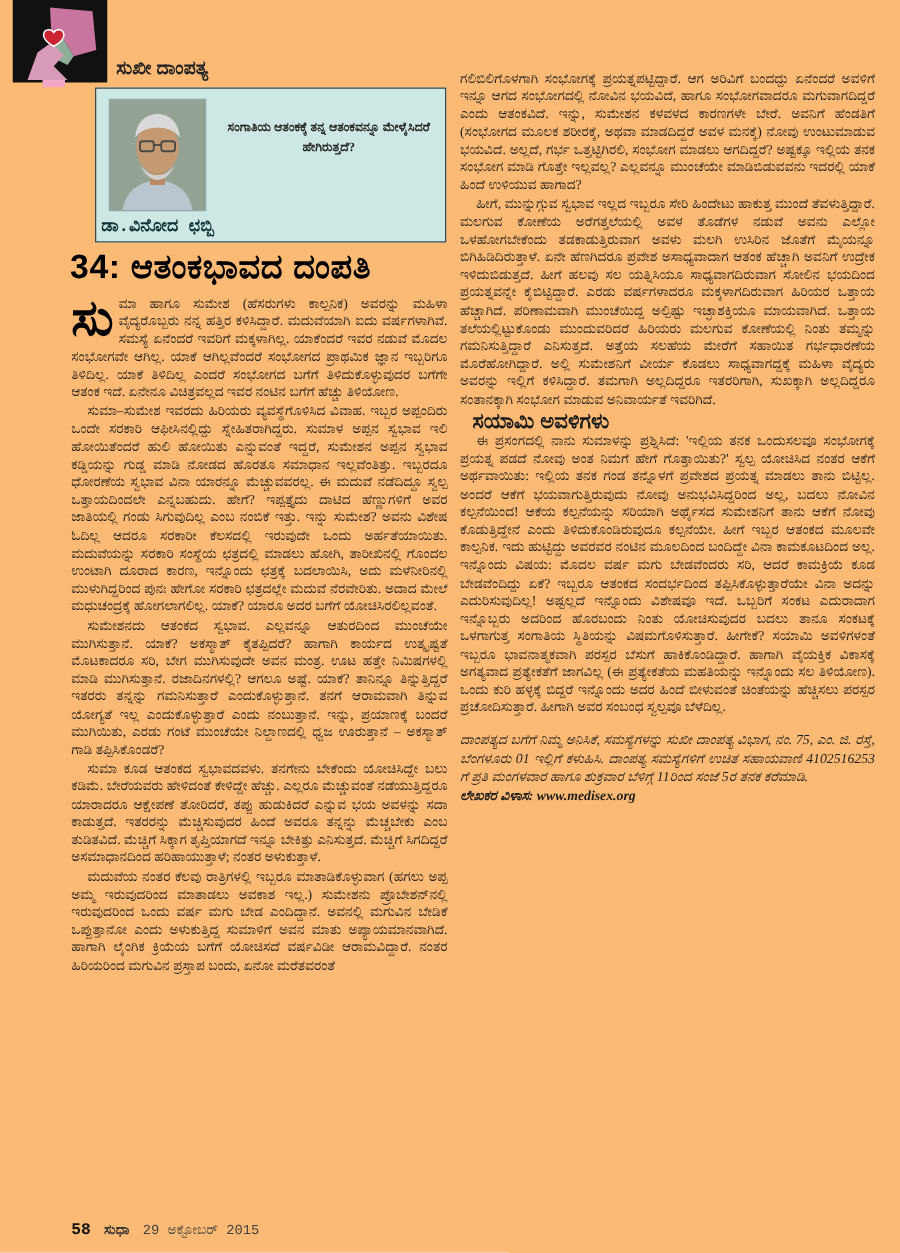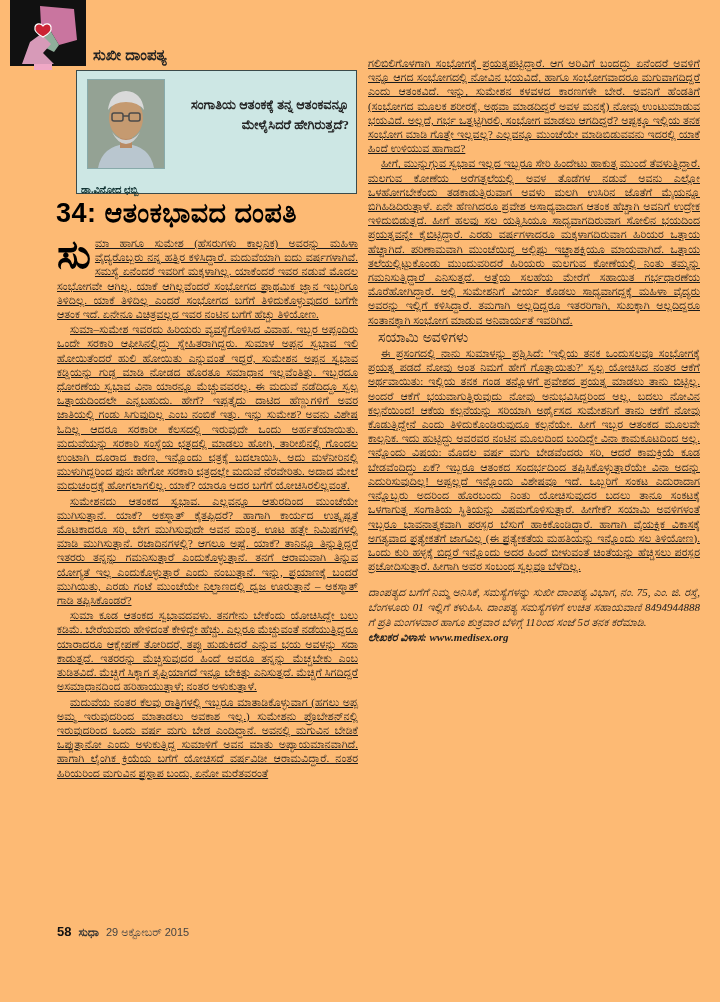--- a/index.html
+++ b/index.html
@@ -39,7 +39,7 @@
   .col{position:absolute;font-size:11px;line-height:14.2px;text-align:justify;}
   .col-left{left:57px;top:236px;width:301px;}
   .col-right{left:368px;top:56px;width:332px;}
-  .col p{margin:0 0 1px 0;text-indent:13px;text-decoration:underline;}
+  .col p{margin:0 0 1px 0;text-indent:13px;}
   .col p.noindent{text-indent:0;}
   .dropcap{
     float:left;font-size:40px;line-height:34px;font-weight:bold;

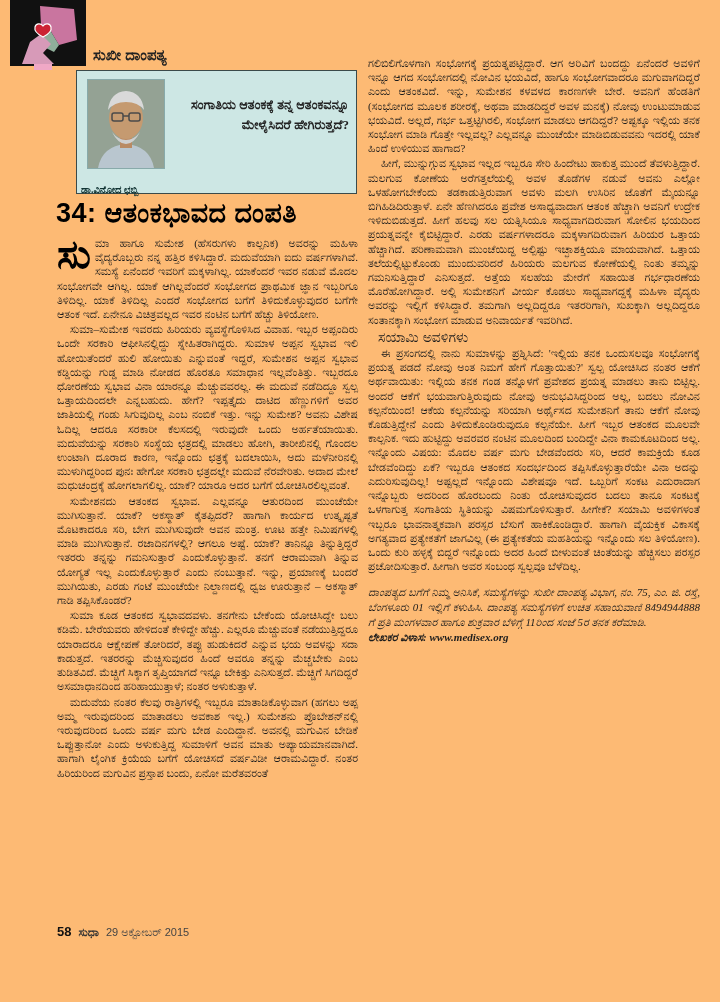--- a/index.html
+++ b/index.html
@@ -27,7 +27,7 @@
   }
   .question{
     position:absolute;left:100px;top:24px;width:172px;
-    font-size:13px;line-height:1.55;font-weight:bold;text-align:right;color:#222;
+    font-size:10px;line-height:1.55;font-weight:bold;text-align:center;color:#222;
   }
   
   .headline{

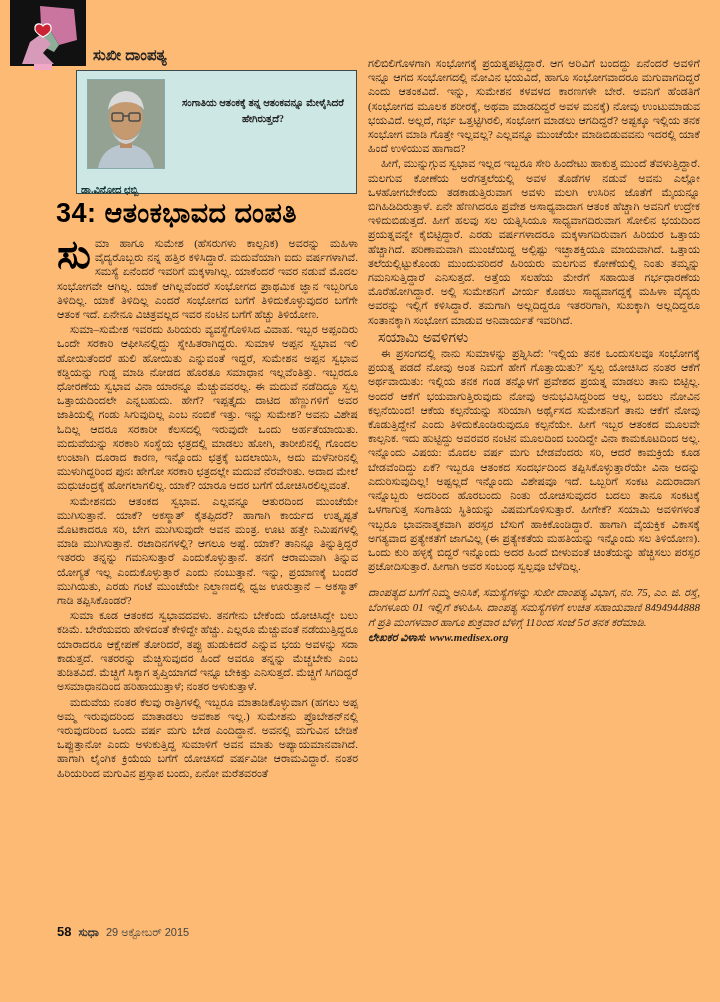--- a/index.html
+++ b/index.html
@@ -22,8 +22,8 @@
   }
   .doc-photo{position:absolute;left:10px;top:8px;width:76px;height:88px;border:1px solid #8aa;}
   .doc-caption{
-    position:absolute;left:4px;top:113px;width:95px;font-size:10px;font-weight:bold;color:#133;
-    font-family:Liberation Serif, serif;
+    position:absolute;left:4px;top:103px;width:95px;font-size:14px;font-weight:bold;color:#133;
+    font-family:Liberation Mono, monospace;
   }
   .question{
     position:absolute;left:100px;top:24px;width:172px;

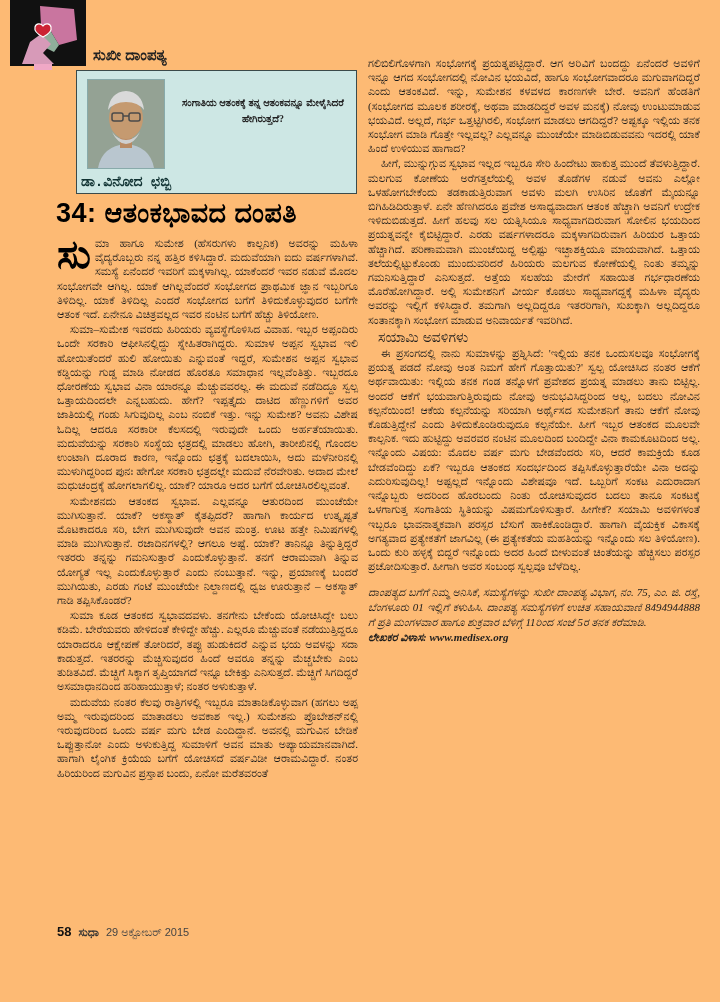--- a/index.html
+++ b/index.html
@@ -46,7 +46,7 @@
     padding:2px 4px 0 0;color:#000;
   }
   .subhead{
-    font-weight:normal;font-size:14px;margin:3px 0 2px 0;text-indent:10px;
+    font-weight:bold;font-size:17px;margin:3px 0 2px 0;text-indent:10px;
     font-family:"Liberation Sans","DejaVu Sans",sans-serif;
   }
   .contact{

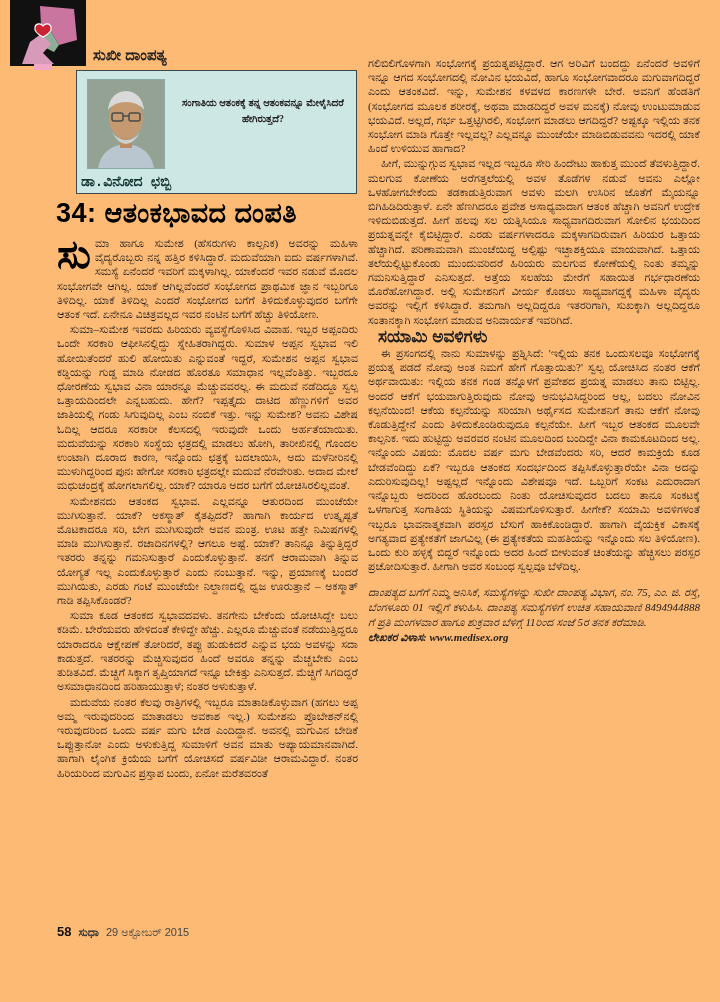--- a/index.html
+++ b/index.html
@@ -118,7 +118,7 @@
     <p>ಹೀಗೆ, ಮುನ್ನುಗ್ಗುವ ಸ್ವಭಾವ ಇಲ್ಲದ ಇಬ್ಬರೂ ಸೇರಿ ಹಿಂದೇಟು ಹಾಕುತ್ತ ಮುಂದೆ ತೆವಳುತ್ತಿದ್ದಾರೆ. ಮಲಗುವ ಕೋಣೆಯ ಅರೆಗತ್ತಲೆಯಲ್ಲಿ ಅವಳ ತೊಡೆಗಳ ನಡುವೆ ಅವನು ಎಲ್ಲೋ ಒಳಹೋಗಬೇಕೆಂದು ತಡಕಾಡುತ್ತಿರುವಾಗ ಅವಳು ಮಲಗಿ ಉಸಿರಿನ ಜೊತೆಗೆ ಮೈಯನ್ನೂ ಬಿಗಿಹಿಡಿದಿರುತ್ತಾಳೆ. ಏನೇ ಹೆಣಗಿದರೂ ಪ್ರವೇಶ ಅಸಾಧ್ಯವಾದಾಗ ಆತಂಕ ಹೆಚ್ಚಾಗಿ ಅವನಿಗೆ ಉದ್ರೇಕ ಇಳಿದುಬಿಡುತ್ತದೆ. ಹೀಗೆ ಹಲವು ಸಲ ಯತ್ನಿಸಿಯೂ ಸಾಧ್ಯವಾಗದಿರುವಾಗ ಸೋಲಿನ ಭಯದಿಂದ ಪ್ರಯತ್ನವನ್ನೇ ಕೈಬಿಟ್ಟಿದ್ದಾರೆ. ಎರಡು ವರ್ಷಗಳಾದರೂ ಮಕ್ಕಳಾಗದಿರುವಾಗ ಹಿರಿಯರ ಒತ್ತಾಯ ಹೆಚ್ಚಾಗಿದೆ. ಪರಿಣಾಮವಾಗಿ ಮುಂಚೆಯಿದ್ದ ಅಲ್ಪಿಷ್ಟು ಇಚ್ಛಾಶಕ್ತಿಯೂ ಮಾಯವಾಗಿದೆ. ಒತ್ತಾಯ ತಲೆಯಲ್ಲಿಟ್ಟುಕೊಂಡು ಮುಂದುವರಿದರೆ ಹಿರಿಯರು ಮಲಗುವ ಕೋಣೆಯಲ್ಲಿ ನಿಂತು ತಮ್ಮನ್ನು ಗಮನಿಸುತ್ತಿದ್ದಾರೆ ಎನಿಸುತ್ತದೆ. ಅತ್ತೆಯ ಸಲಹೆಯ ಮೇರೆಗೆ ಸಹಾಯಿತ ಗರ್ಭಧಾರಣೆಯ ಮೊರೆಹೋಗಿದ್ದಾರೆ. ಅಲ್ಲಿ ಸುಮೇಶನಿಗೆ ವೀರ್ಯ ಕೊಡಲು ಸಾಧ್ಯವಾಗದ್ದಕ್ಕೆ ಮಹಿಳಾ ವೈದ್ಯರು ಅವರನ್ನು ಇಲ್ಲಿಗೆ ಕಳಿಸಿದ್ದಾರೆ. ತಮಗಾಗಿ ಅಲ್ಲದಿದ್ದರೂ ಇತರರಿಗಾಗಿ, ಸುಖಕ್ಕಾಗಿ ಅಲ್ಲದಿದ್ದರೂ ಸಂತಾನಕ್ಕಾಗಿ ಸಂಭೋಗ ಮಾಡುವ ಅನಿವಾರ್ಯತೆ ಇವರಿಗಿದೆ.</p>
     <div class="subhead">ಸಯಾಮಿ ಅವಳಿಗಳು</div>
     <p>ಈ ಪ್ರಸಂಗದಲ್ಲಿ ನಾನು ಸುಮಾಳನ್ನು ಪ್ರಶ್ನಿಸಿದೆ: 'ಇಲ್ಲಿಯ ತನಕ ಒಂದುಸಲವೂ ಸಂಭೋಗಕ್ಕೆ ಪ್ರಯತ್ನ ಪಡದೆ ನೋವು ಅಂತ ನಿಮಗೆ ಹೇಗೆ ಗೊತ್ತಾಯಿತು?' ಸ್ವಲ್ಪ ಯೋಚಿಸಿದ ನಂತರ ಆಕೆಗೆ ಅರ್ಥವಾಯಿತು: ಇಲ್ಲಿಯ ತನಕ ಗಂಡ ತನ್ನೊಳಗೆ ಪ್ರವೇಶದ ಪ್ರಯತ್ನ ಮಾಡಲು ತಾನು ಬಿಟ್ಟಿಲ್ಲ. ಅಂದರೆ ಆಕೆಗೆ ಭಯವಾಗುತ್ತಿರುವುದು ನೋವು ಅನುಭವಿಸಿದ್ದರಿಂದ ಅಲ್ಲ, ಬದಲು ನೋವಿನ ಕಲ್ಪನೆಯಿಂದ! ಆಕೆಯ ಕಲ್ಪನೆಯನ್ನು ಸರಿಯಾಗಿ ಅರ್ಥೈಸದ ಸುಮೇಶನಿಗೆ ತಾನು ಆಕೆಗೆ ನೋವು ಕೊಡುತ್ತಿದ್ದೇನೆ ಎಂದು ತಿಳಿದುಕೊಂಡಿರುವುದೂ ಕಲ್ಪನೆಯೇ. ಹೀಗೆ ಇಬ್ಬರ ಆತಂಕದ ಮೂಲವೇ ಕಾಲ್ಪನಿಕ. ಇದು ಹುಟ್ಟಿದ್ದು ಅವರವರ ನಂಟಿನ ಮೂಲದಿಂದ ಬಂದಿದ್ದೇ ವಿನಾ ಕಾಮಕೂಟದಿಂದ ಅಲ್ಲ. ಇನ್ನೊಂದು ವಿಷಯ: ಮೊದಲ ವರ್ಷ ಮಗು ಬೇಡವೆಂದರು ಸರಿ, ಆದರೆ ಕಾಮಕ್ರಿಯೆ ಕೂಡ ಬೇಡವೆಂದಿದ್ದು ಏಕೆ? ಇಬ್ಬರೂ ಆತಂಕದ ಸಂದರ್ಭದಿಂದ ತಪ್ಪಿಸಿಕೊಳ್ಳುತ್ತಾರೆಯೇ ವಿನಾ ಅದನ್ನು ಎದುರಿಸುವುದಿಲ್ಲ! ಅಷ್ಟಲ್ಲದೆ ಇನ್ನೊಂದು ವಿಶೇಷವೂ ಇದೆ. ಒಬ್ಬರಿಗೆ ಸಂಕಟ ಎದುರಾದಾಗ ಇನ್ನೊಬ್ಬರು ಅದರಿಂದ ಹೊರಬಂದು ನಿಂತು ಯೋಚಿಸುವುದರ ಬದಲು ತಾನೂ ಸಂಕಟಕ್ಕೆ ಒಳಗಾಗುತ್ತ ಸಂಗಾತಿಯ ಸ್ಥಿತಿಯನ್ನು ವಿಷಮಗೊಳಿಸುತ್ತಾರೆ. ಹೀಗೇಕೆ? ಸಯಾಮಿ ಅವಳಿಗಳಂತೆ ಇಬ್ಬರೂ ಭಾವನಾತ್ಮಕವಾಗಿ ಪರಸ್ಪರ ಬೆಸುಗೆ ಹಾಕಿಕೊಂಡಿದ್ದಾರೆ. ಹಾಗಾಗಿ ವೈಯಕ್ತಿಕ ವಿಕಾಸಕ್ಕೆ ಅಗತ್ಯವಾದ ಪ್ರತ್ಯೇಕತೆಗೆ ಜಾಗವಿಲ್ಲ (ಈ ಪ್ರತ್ಯೇಕತೆಯ ಮಹತಿಯನ್ನು ಇನ್ನೊಂದು ಸಲ ತಿಳಿಯೋಣ). ಒಂದು ಕುರಿ ಹಳ್ಳಕ್ಕೆ ಬಿದ್ದರೆ ಇನ್ನೊಂದು ಅದರ ಹಿಂದೆ ಬೀಳುವಂತೆ ಚಿಂತೆಯನ್ನು ಹೆಚ್ಚಿಸಲು ಪರಸ್ಪರ ಪ್ರಚೋದಿಸುತ್ತಾರೆ. ಹೀಗಾಗಿ ಅವರ ಸಂಬಂಧ ಸ್ವಲ್ಪವೂ ಬೆಳೆದಿಲ್ಲ.</p>
-    <div class="contact">ದಾಂಪತ್ಯದ ಬಗೆಗೆ ನಿಮ್ಮ ಅನಿಸಿಕೆ, ಸಮಸ್ಯೆಗಳನ್ನು ಸುಖೀ ದಾಂಪತ್ಯ ವಿಭಾಗ, ನಂ. 75, ಎಂ. ಜಿ. ರಸ್ತೆ, ಬೆಂಗಳೂರು 01 ಇಲ್ಲಿಗೆ ಕಳುಹಿಸಿ. ದಾಂಪತ್ಯ ಸಮಸ್ಯೆಗಳಿಗೆ ಉಚಿತ ಸಹಾಯವಾಣಿ 8494944888 ಗೆ ಪ್ರತಿ ಮಂಗಳವಾರ ಹಾಗೂ ಶುಕ್ರವಾರ ಬೆಳಿಗ್ಗೆ 11ರಿಂದ ಸಂಜೆ 5ರ ತನಕ ಕರೆಮಾಡಿ.</div>
+    <div class="contact">ದಾಂಪತ್ಯದ ಬಗೆಗೆ ನಿಮ್ಮ ಅನಿಸಿಕೆ, ಸಮಸ್ಯೆಗಳನ್ನು ಸುಖೀ ದಾಂಪತ್ಯ ವಿಭಾಗ, ನಂ. 75, ಎಂ. ಜಿ. ರಸ್ತೆ, ಬೆಂಗಳೂರು 01 ಇಲ್ಲಿಗೆ ಕಳುಹಿಸಿ. ದಾಂಪತ್ಯ ಸಮಸ್ಯೆಗಳಿಗೆ ಉಚಿತ ಸಹಾಯವಾಣಿ 4102516253 ಗೆ ಪ್ರತಿ ಮಂಗಳವಾರ ಹಾಗೂ ಶುಕ್ರವಾರ ಬೆಳಿಗ್ಗೆ 11ರಿಂದ ಸಂಜೆ 5ರ ತನಕ ಕರೆಮಾಡಿ.</div>
     <div class="author-site">
       <span class="lbl">ಲೇಖಕರ ವಿಳಾಸ:</span>
       <span>www.medisex.org</span>

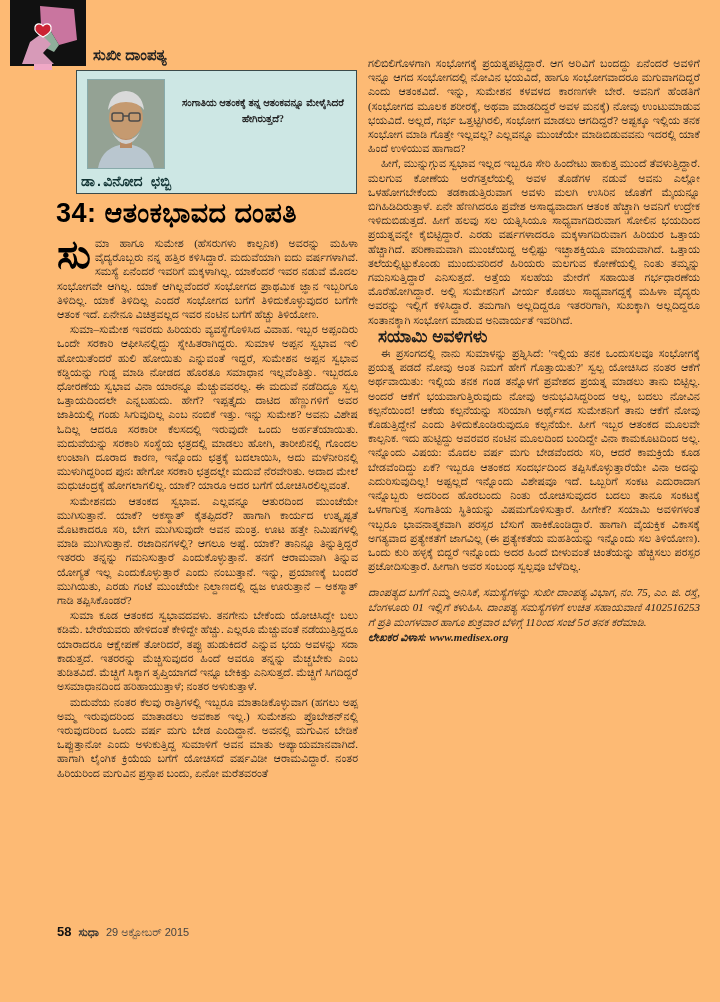--- a/index.html
+++ b/index.html
@@ -56,8 +56,8 @@
   .author-site .lbl{font-weight:bold;font-family:Liberation Serif, serif;}
   
   .page-footer{
-    position:absolute;left:57px;top:924px;
-    font-family:Liberation Sans, sans-serif;font-size:11px;color:#333;
+    position:absolute;left:57px;top:976px;
+    font-family:Liberation Mono, monospace;font-size:11px;color:#333;
   }
   .page-footer .pg{font-weight:bold;font-size:13px;color:#111;}
   .page-footer .mag{font-weight:bold;margin-left:4px;}

